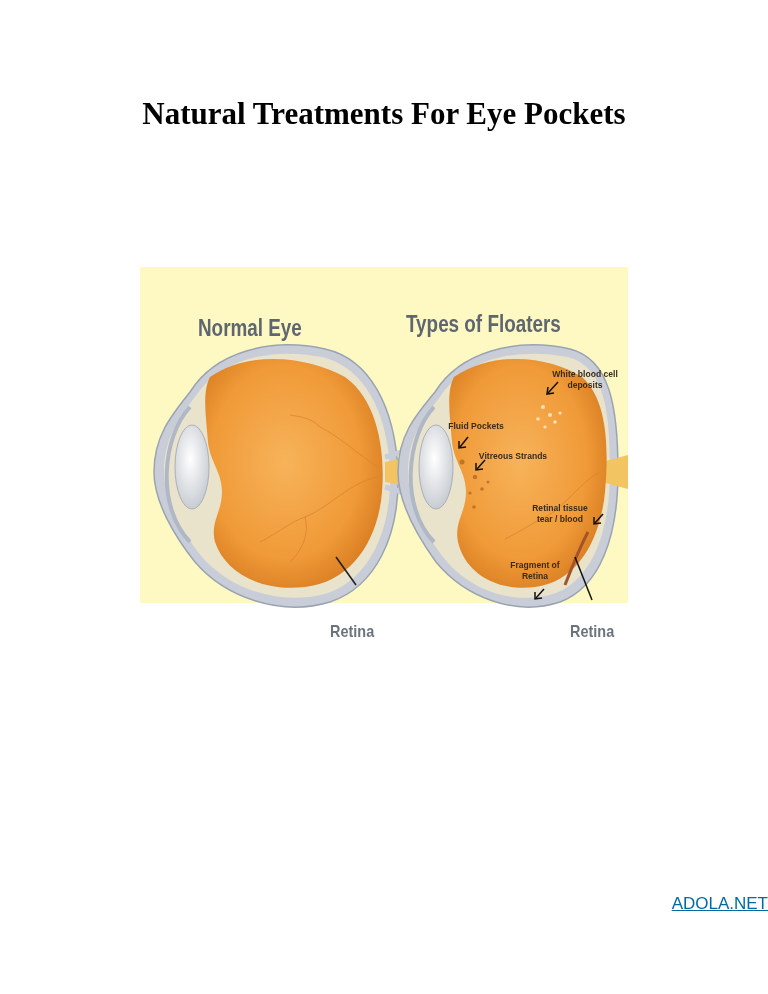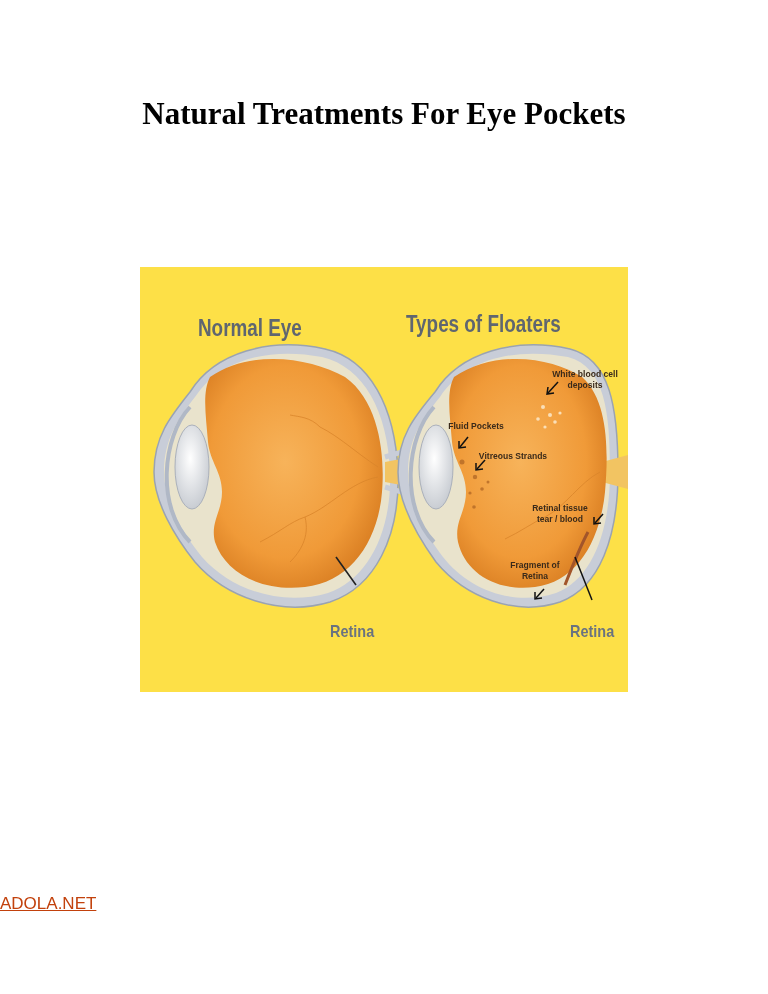--- a/index.html
+++ b/index.html
@@ -10,8 +10,8 @@
     color:#000; margin:0; letter-spacing:0px;
   }
   .figure {
-    position:absolute; left:140px; top:267px; width:488px; height:425px;
-    background:#fde047;
+    position:absolute; left:140px; top:267px; width:488px; height:336px;
+    background:#fef9c3;
   }
   .figure svg { position:absolute; left:0; top:0; }
   .footer-link {

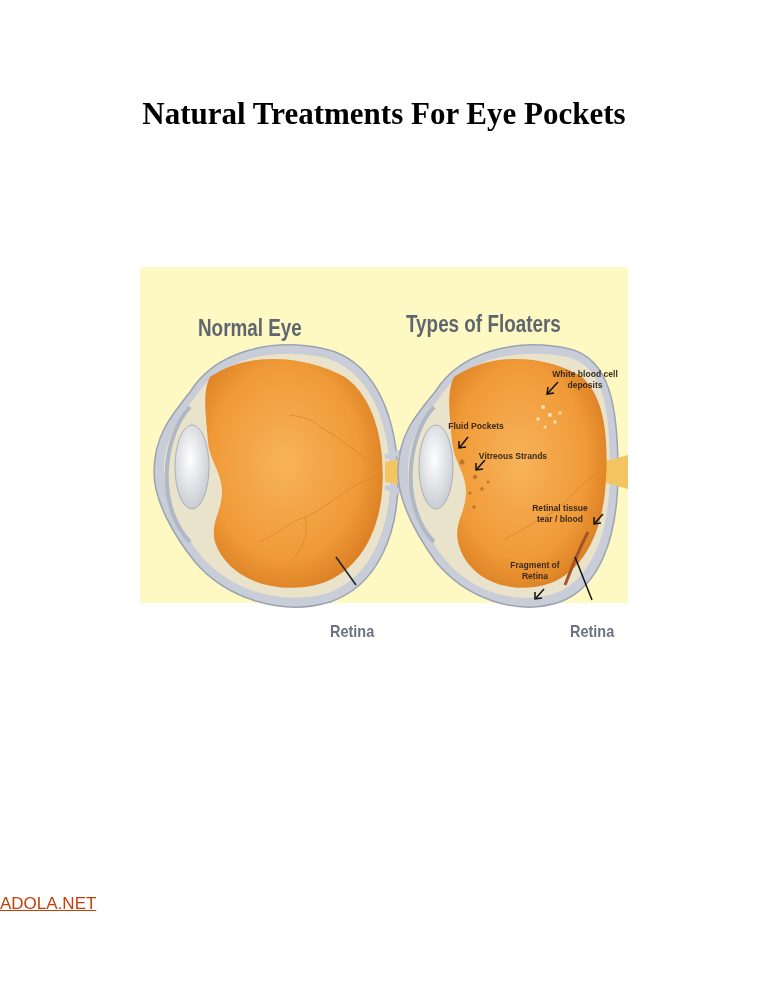--- a/index.html
+++ b/index.html
@@ -15,8 +15,8 @@
   }
   .figure svg { position:absolute; left:0; top:0; }
   .footer-link {
-    position:absolute; left:0; top:894px; width:768px; text-align:left;
-    font-family:"Liberation Sans", sans-serif; font-size:17px; color:#c2410c;
+    position:absolute; left:0; top:894px; width:768px; text-align:right;
+    font-family:"Liberation Sans", sans-serif; font-size:17px; color:#0369a1;
     text-decoration:underline;
   }
   .fig-heading {

